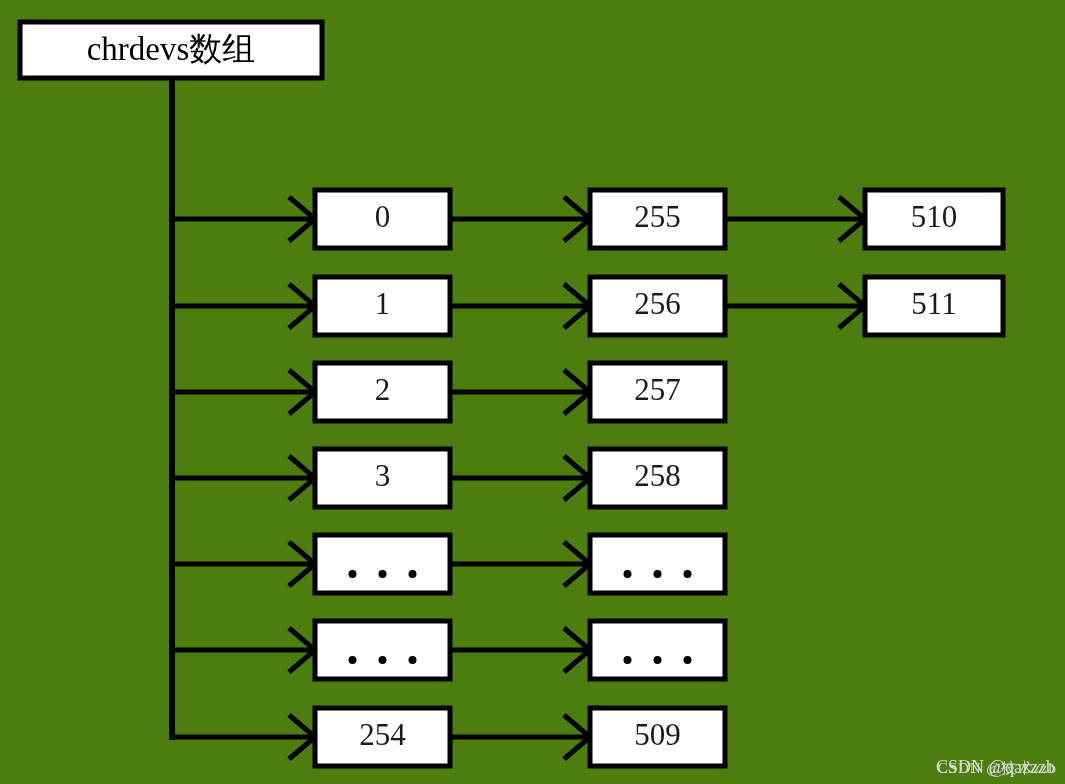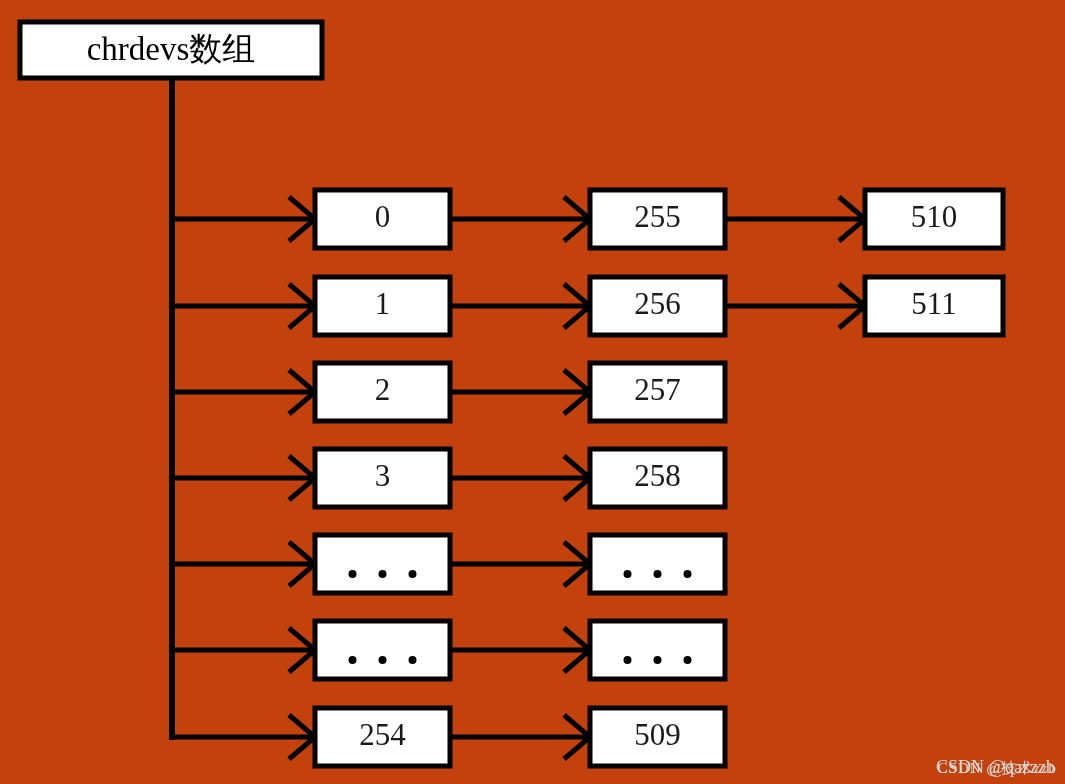--- a/index.html
+++ b/index.html
@@ -17,7 +17,7 @@
     position: relative;
     width: 1065px;
     height: 784px;
-    background: #c2410c;
+    background: #4d7c0f;
   }
   svg#diagram-svg {
     position: absolute;

